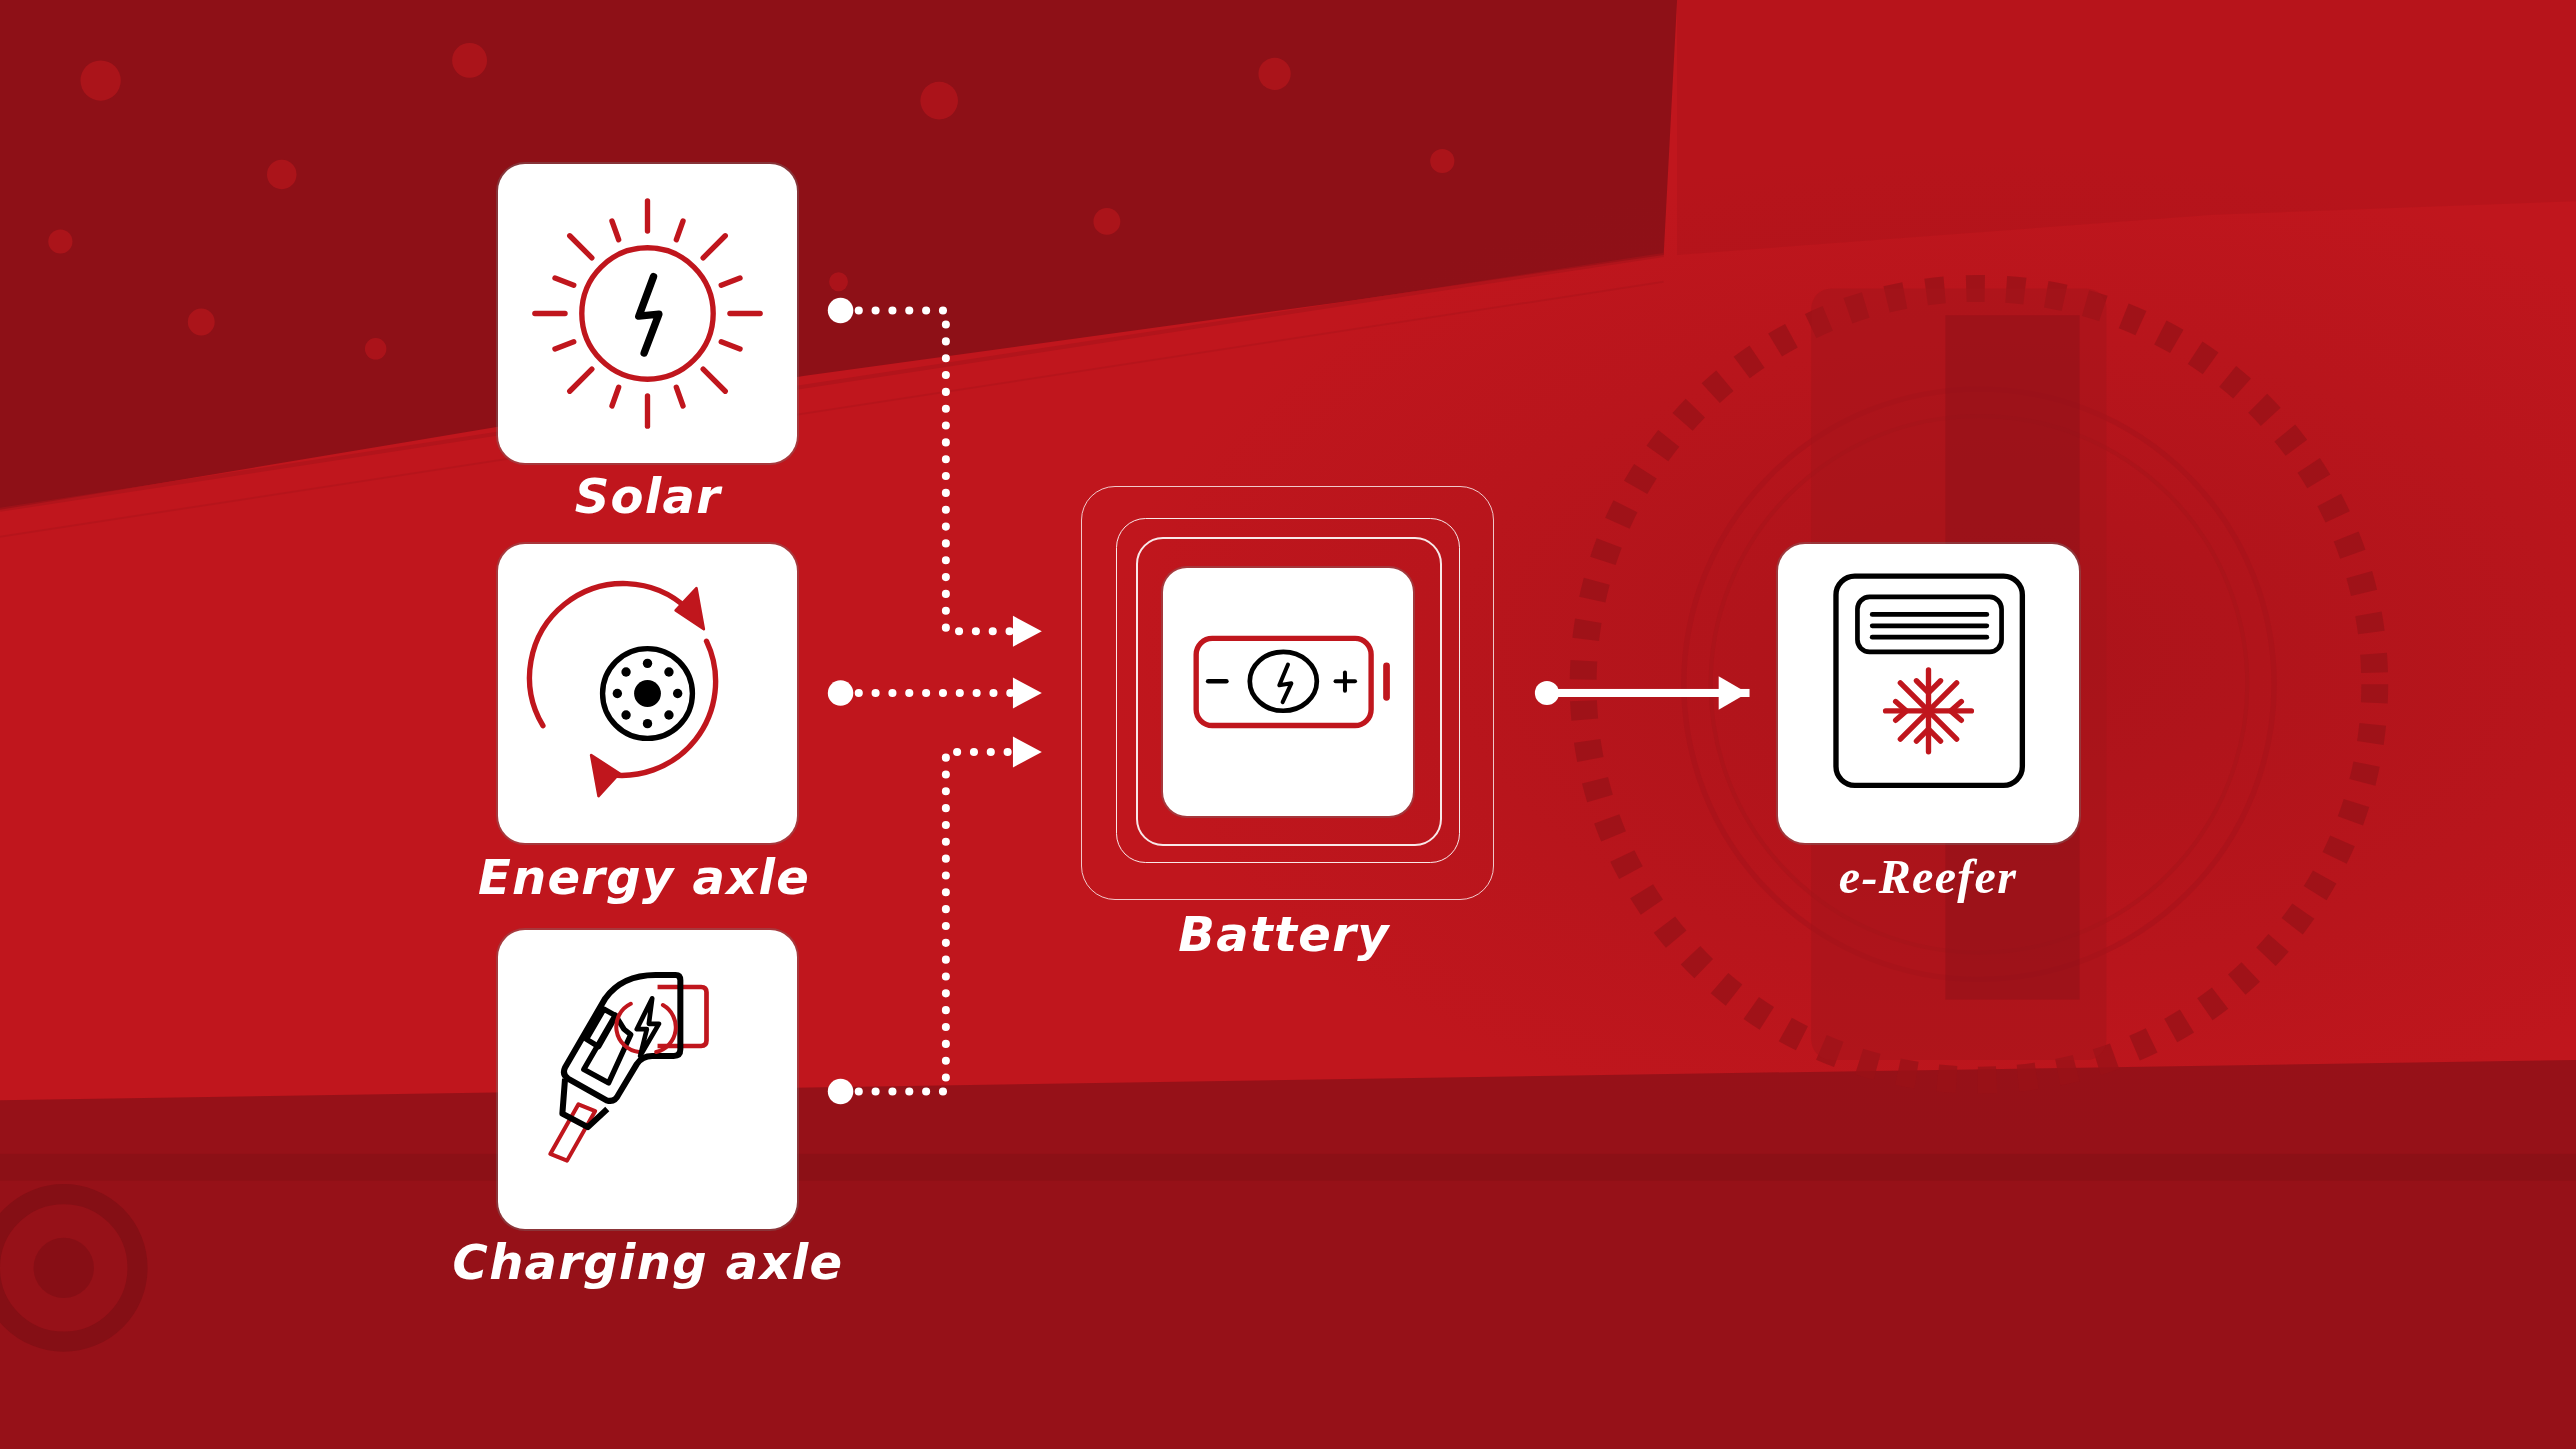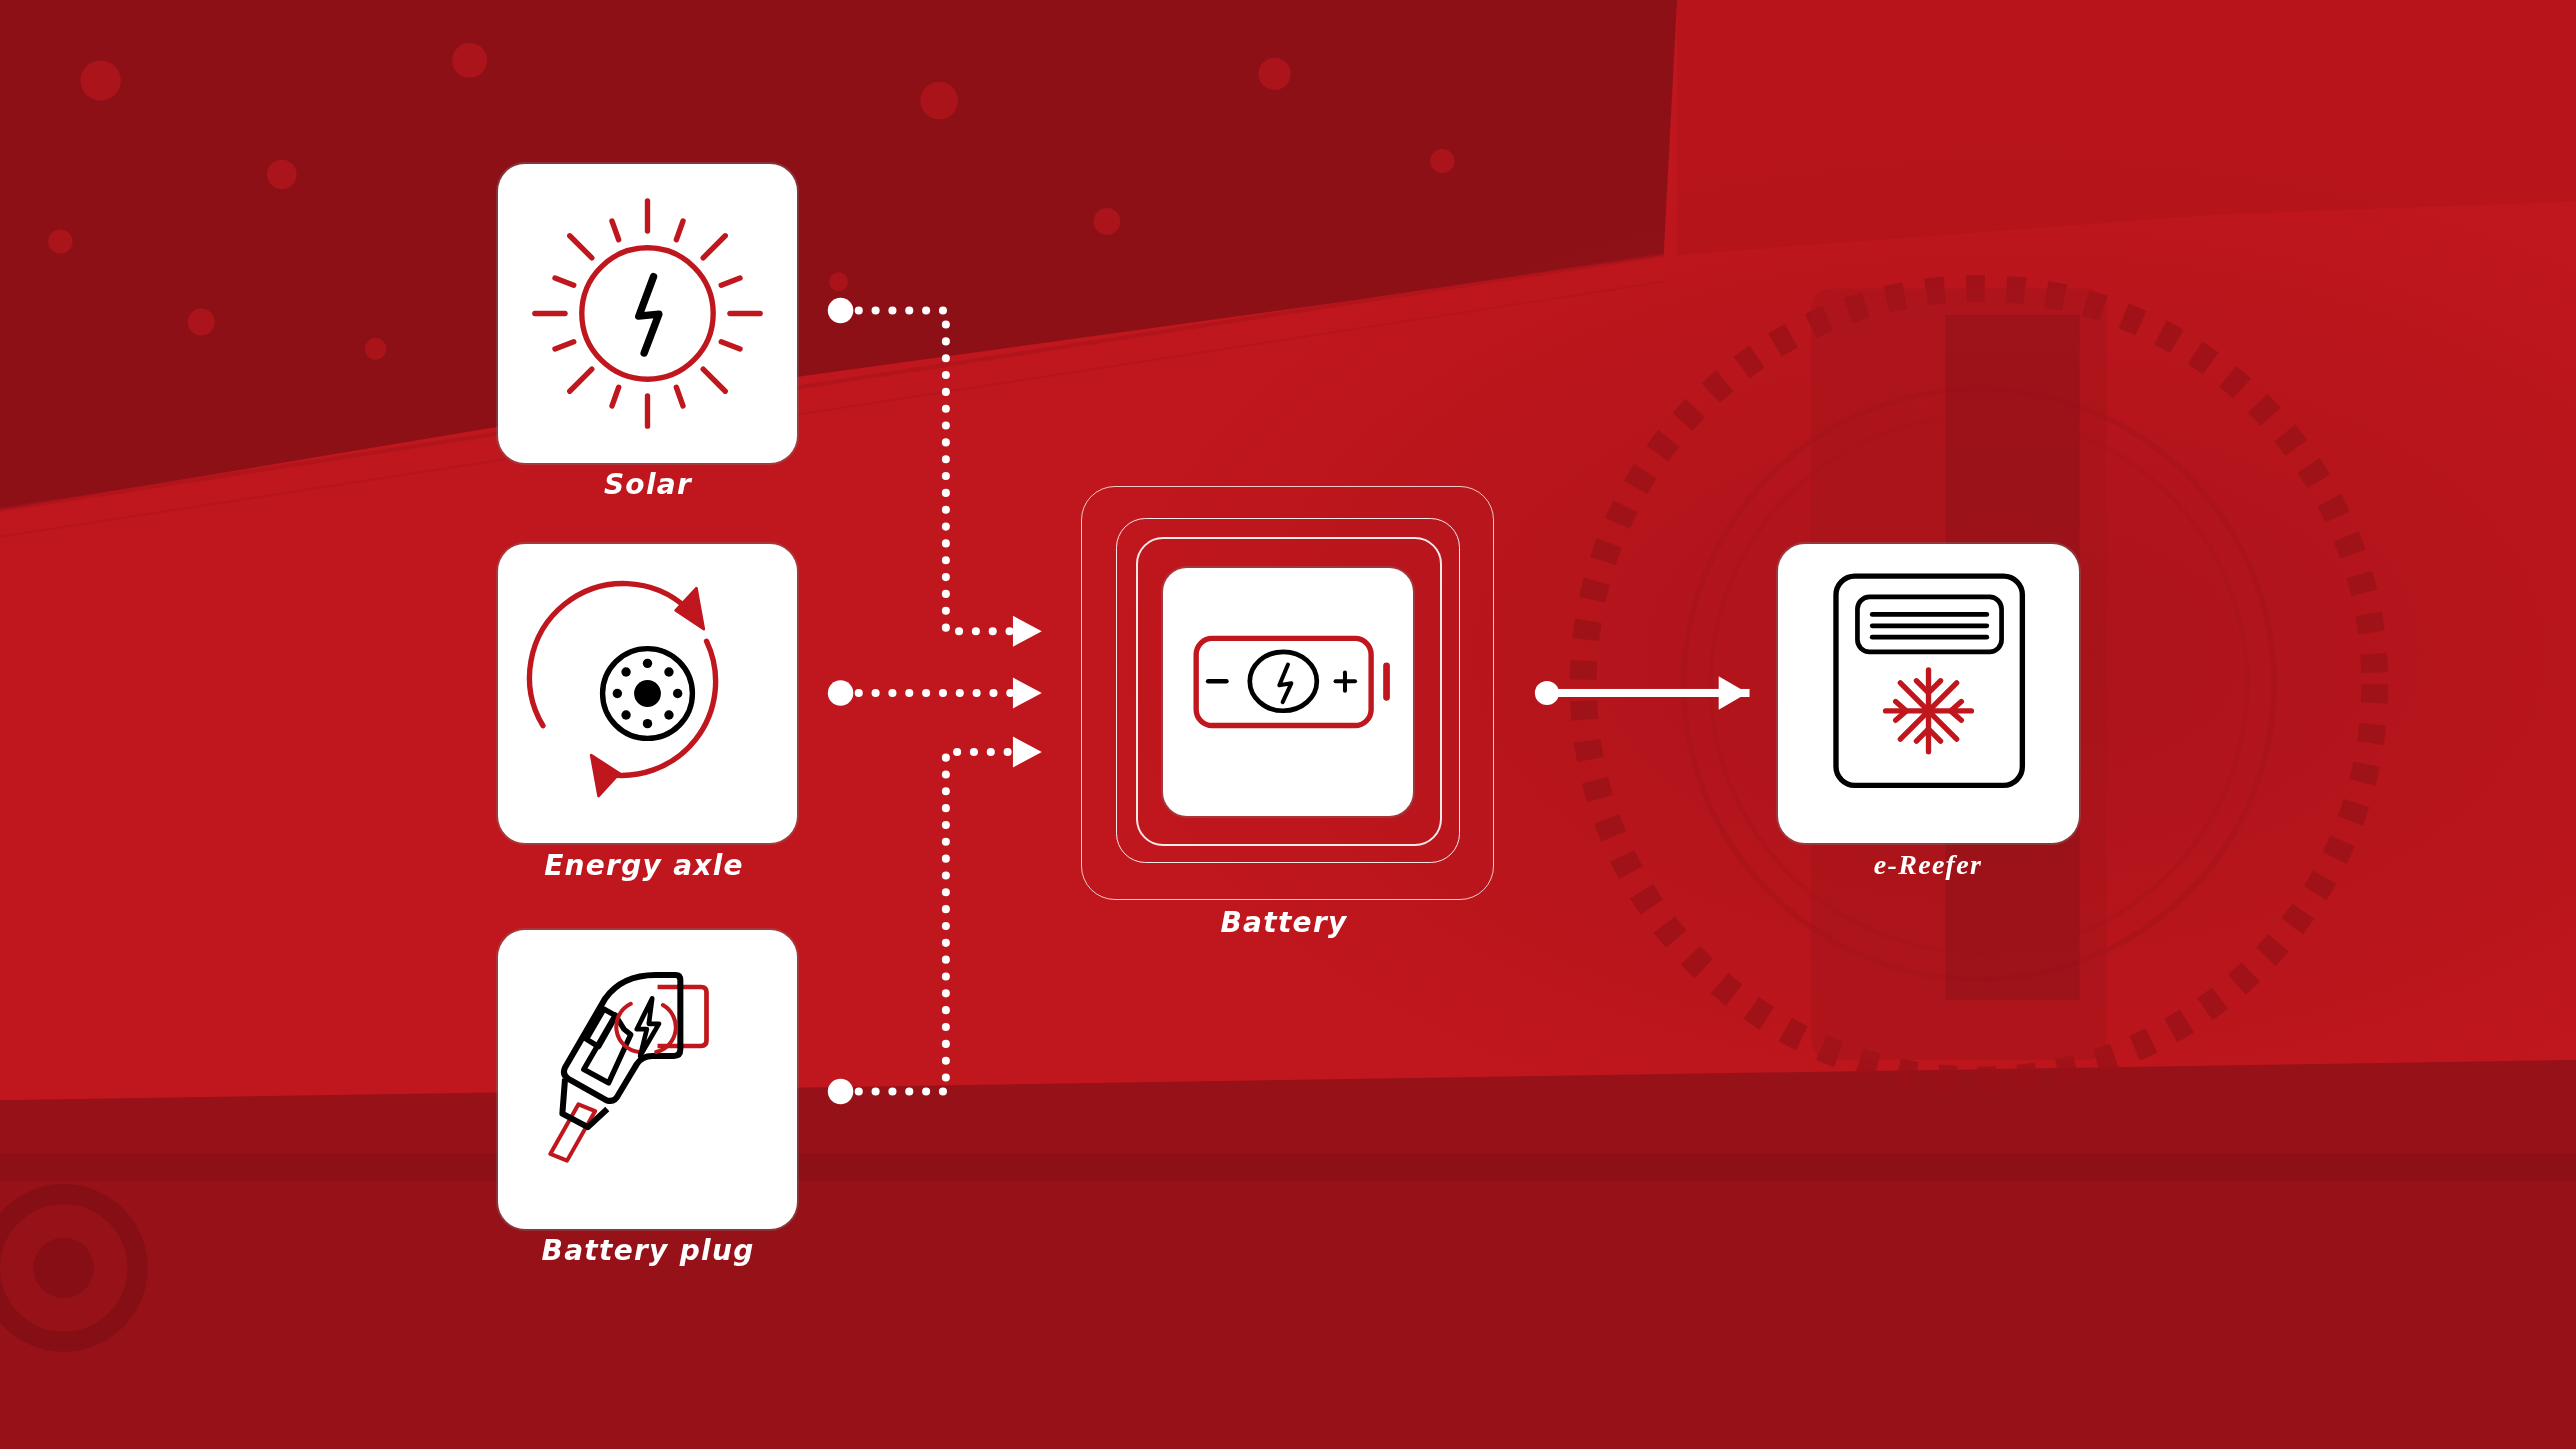--- a/index.html
+++ b/index.html
@@ -6,7 +6,7 @@
   body { width:2576px; height:1449px; overflow:hidden; position:relative; background:#c0161d; font-family:"DejaVu Sans", sans-serif; }
   .bg { position:absolute; inset:0; }
   .tile { position:absolute; background:#fff; border-radius:27px; box-shadow:0 0 0 2px rgba(120,120,120,0.35); }
-  .label { position:absolute; color:#fff; font-style:italic; font-weight:bold; font-size:28px; text-align:center; width:470px; letter-spacing:1.3px; }
+  .label { position:absolute; color:#fff; font-style:italic; font-weight:bold; font-size:48px; text-align:center; width:470px; letter-spacing:1.3px; }
   .frame { position:absolute; border:2px solid rgba(255,255,255,0.9); border-radius:34px; }
   svg.icon { position:absolute; left:0; top:0; width:100%; height:100%; }
 </style>

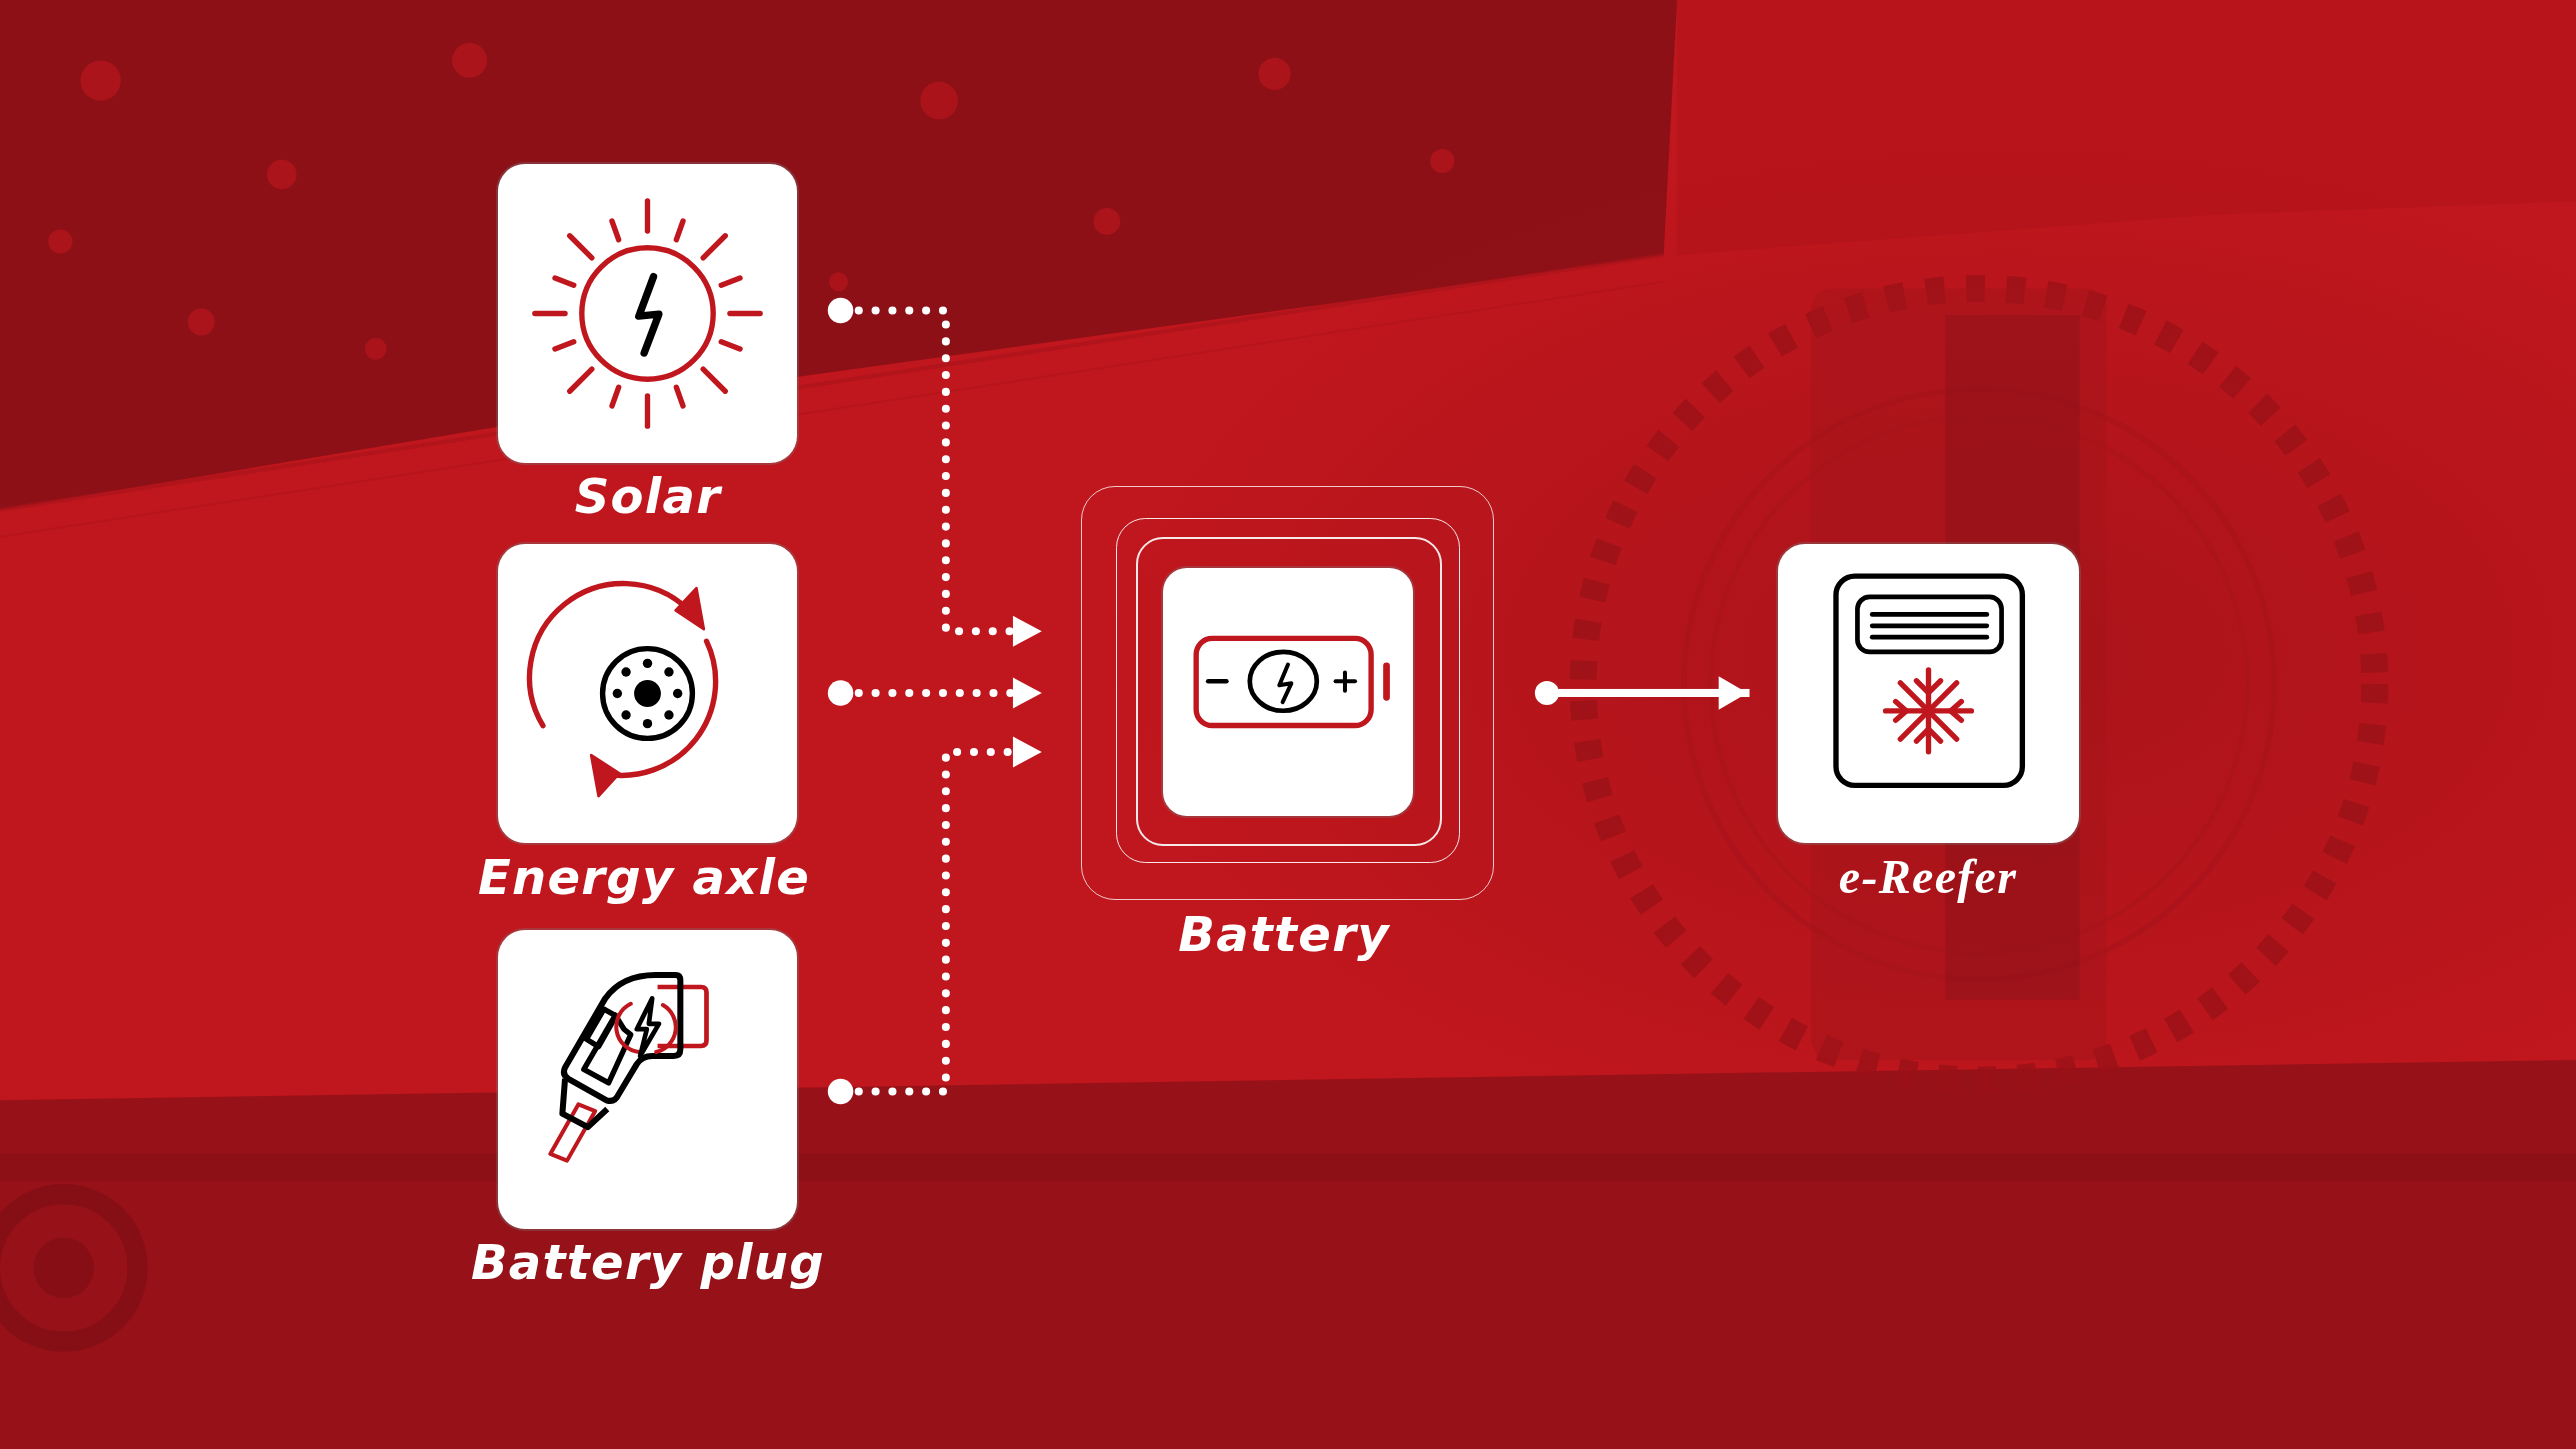--- a/index.html
+++ b/index.html
@@ -139,7 +139,7 @@
     <path d="M230 102 L207 148 L222 148 L212 188 L240 140 L225 140 Z" stroke="#000" stroke-width="7" fill="none" stroke-linejoin="round"></path>
   </svg>
 </div>
-<div class="label" style="left:413px;top:1234px;">Battery plug</div>
+<div class="label" style="left:413px;top:1234px;">Charging axle</div>
 
 <div class="frame" style="left:1081px;top:486px;width:411px;height:412px;border-width:1.3px;opacity:0.85;"></div>
 <div class="frame" style="left:1116px;top:518px;width:342px;height:343px;border-width:1.3px;border-radius:29.5px;"></div>

